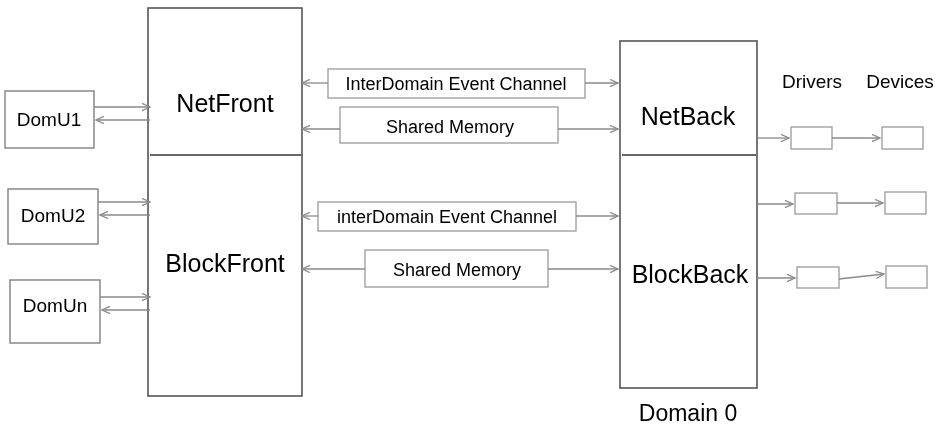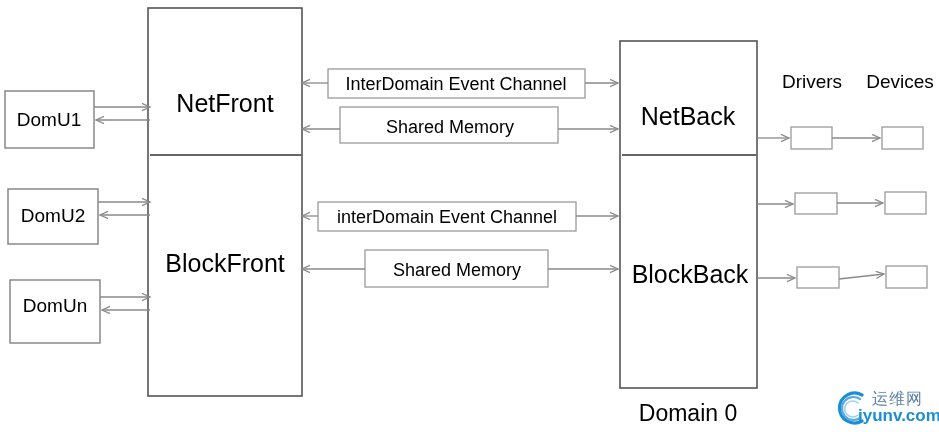--- a/index.html
+++ b/index.html
@@ -164,15 +164,6 @@
     <line x1="839" y1="279" x2="884" y2="274" class="conn" marker-end="url(#arrowOpen)"></line>
   </svg>
 
-  <div id="watermark">
-    <svg class="wm-swirl" viewBox="0 0 36 36" xmlns="http://www.w3.org/2000/svg">
-      <path d="M26,5 A15,15 0 1 0 26,31" fill="none" stroke="#1b8fd4" stroke-width="3.2" stroke-linecap="round"></path>
-      <path d="M24,9 A11.5,11.5 0 1 0 24,28" fill="none" stroke="#5aa9e0" stroke-width="2.2" stroke-linecap="round"></path>
-      <path d="M22,13 A8,8 0 1 0 22,25" fill="none" stroke="#9fd0ef" stroke-width="1.6" stroke-linecap="round"></path>
-    </svg>
-    <div class="wm-cn">运维网</div>
-    <div class="wm-en">iyunv.com</div>
-  </div>
 
 </div>
 

